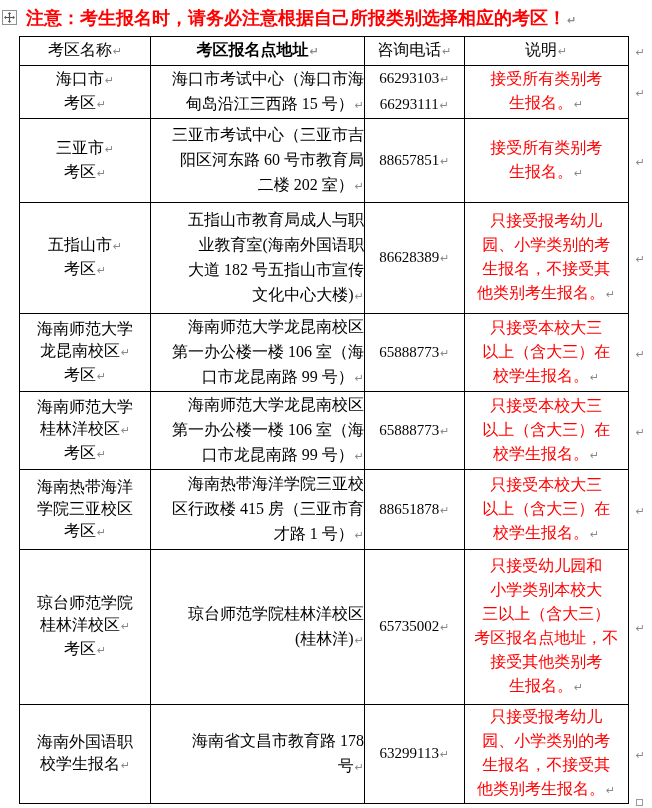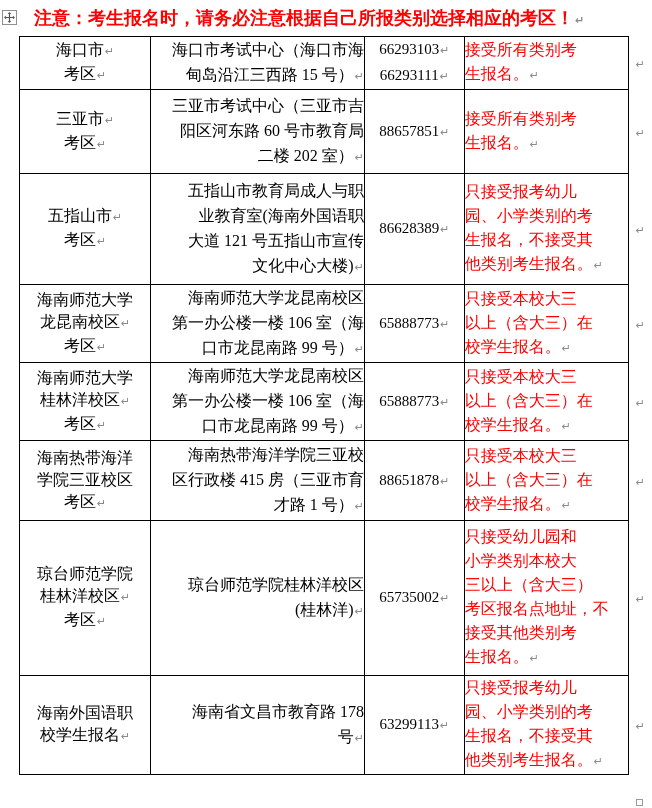--- a/index.html
+++ b/index.html
@@ -9,7 +9,7 @@
     overflow:hidden;
   }
   .title {
-    position:absolute; left:34px; top:3px; height:30px; line-height:30px;
+    position:absolute; left:26px; top:3px; height:30px; line-height:30px;
     font-size:18px; font-weight:bold; color:#ff0000; white-space:nowrap;
   }
   .move-handle {

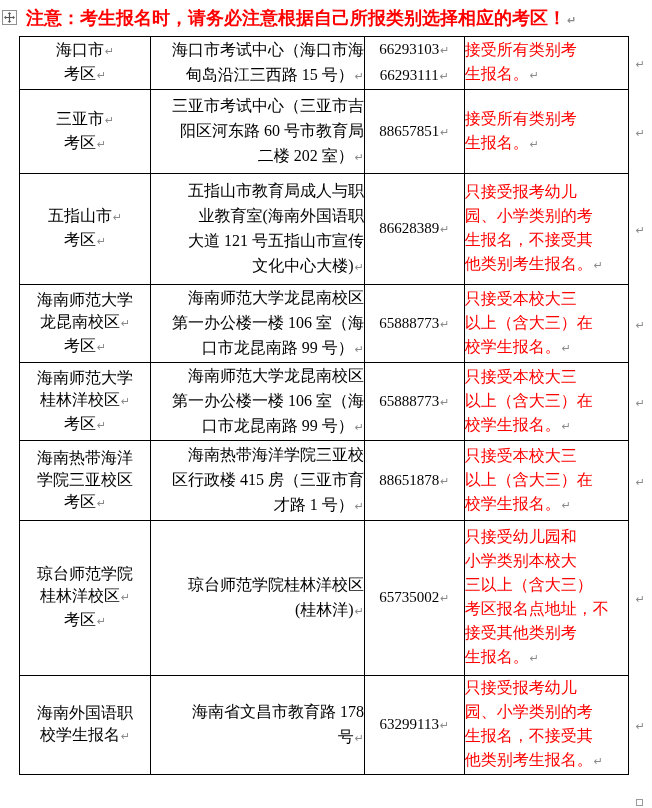--- a/index.html
+++ b/index.html
@@ -71,6 +71,13 @@
       <col style="width:24px">
     </colgroup>
     <tbody>
+        <tr style="height: 28px;">
+          <td class="hdr"><span>考区名称</span><span class="mark">↵</span></td>
+          <td class="hdr bold"><span>考区报名点地址</span><span class="mark">↵</span></td>
+          <td class="hdr"><span>咨询电话</span><span class="mark">↵</span></td>
+          <td class="hdr"><span>说明</span><span class="mark">↵</span></td>
+          <td class="gutter"><span class="mark">↵</span></td>
+        </tr>
         <tr style="height: 51px;">
           <td class="c-name">
             <div class="ln"><span>海口市</span><span class="mark">↵</span></div>

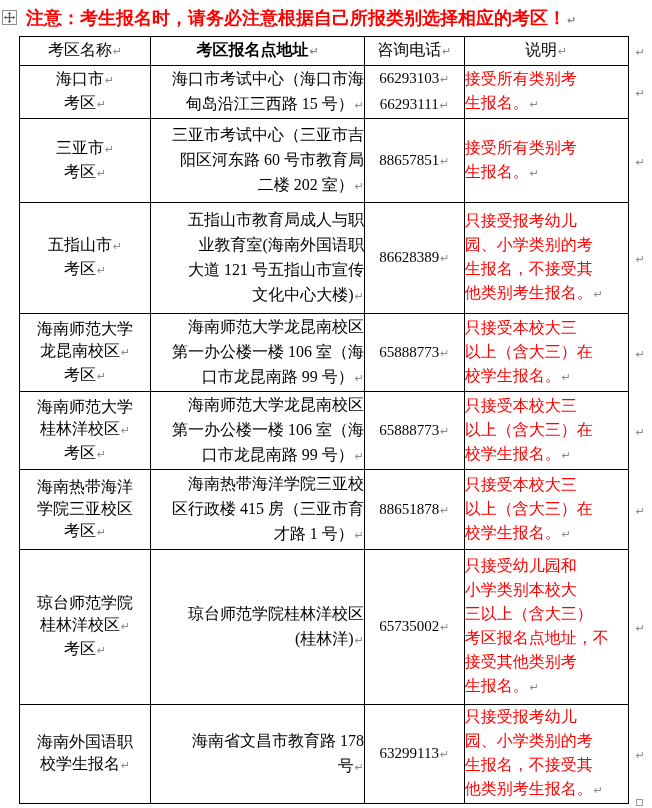--- a/index.html
+++ b/index.html
@@ -35,7 +35,7 @@
   td.c-name { text-align:center; font-size:16px; line-height:22px; }
   td.c-addr { text-align:right; font-size:16px; line-height:25px; padding:0 4px 0 8px; }
   td.c-phone { text-align:center; font-size:15px; line-height:25px; }
-  td.c-note { text-align:left; font-size:16px; line-height:24px; padding:0 2px 0 6px; color:#ff0000; }
+  td.c-note { text-align:center; font-size:16px; line-height:24px; padding:0 2px 0 6px; color:#ff0000; }
   .ln { white-space:nowrap; }
   .sq {
     text-decoration-style:wavy;

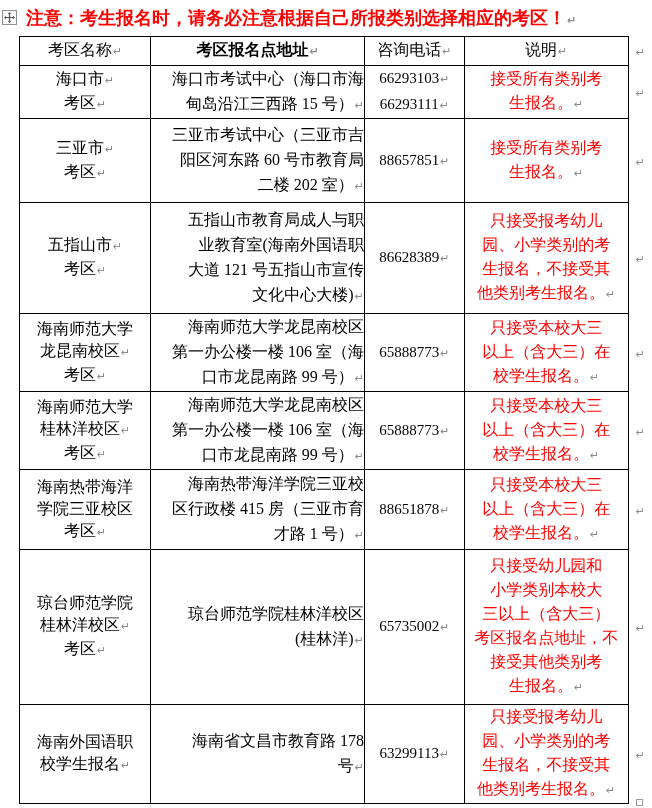--- a/index.html
+++ b/index.html
@@ -124,7 +124,7 @@
           <td class="c-addr">
             <div class="ln"><span>五指山市教育局成人与职</span></div>
             <div class="ln"><span>业教育室(海南外国语职</span></div>
-            <div class="ln"><span>大道 121 号五指山市宣传</span></div>
+            <div class="ln"><span>大道 182 号五指山市宣传</span></div>
             <div class="ln"><span>文化中心大楼)</span><span class="mark">↵</span></div>
           </td>
           <td class="c-phone">

